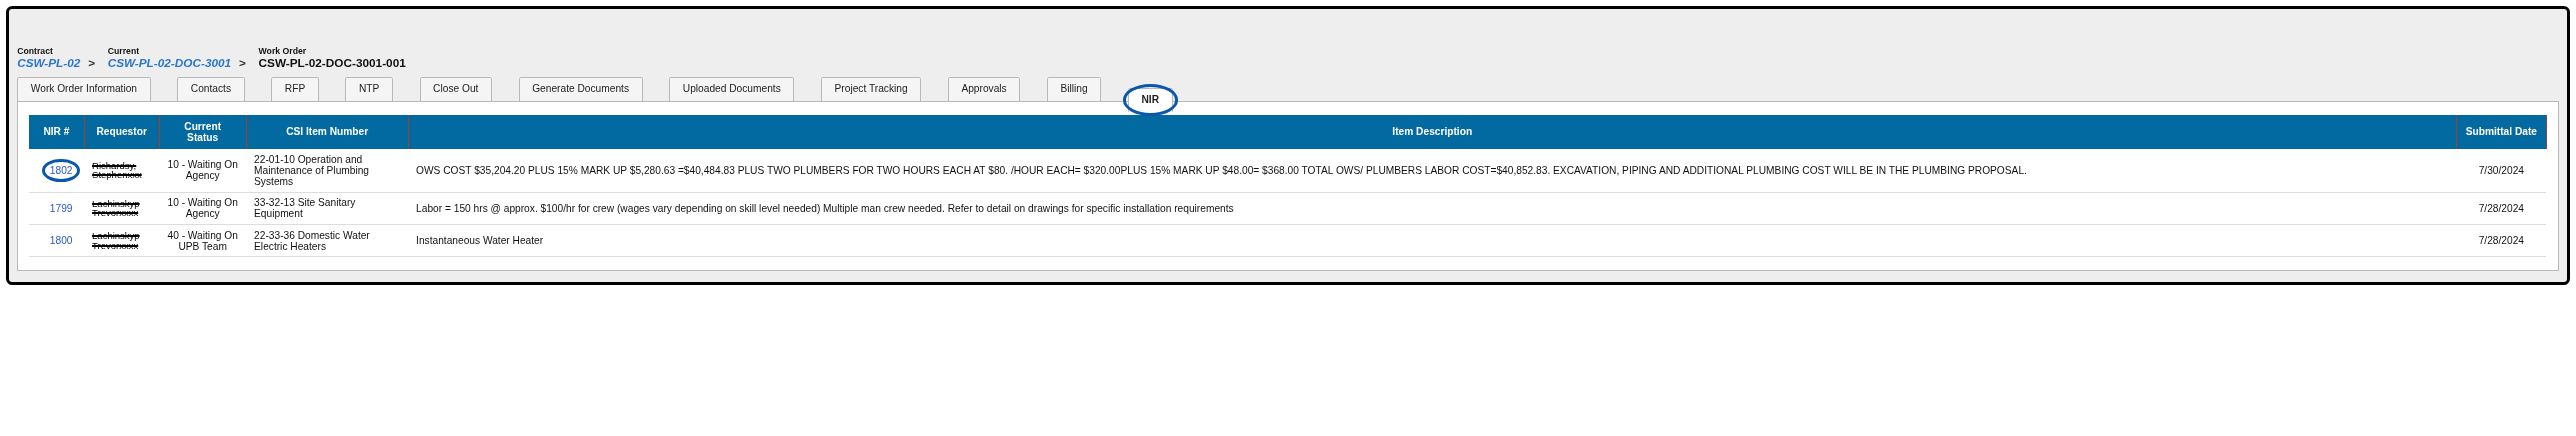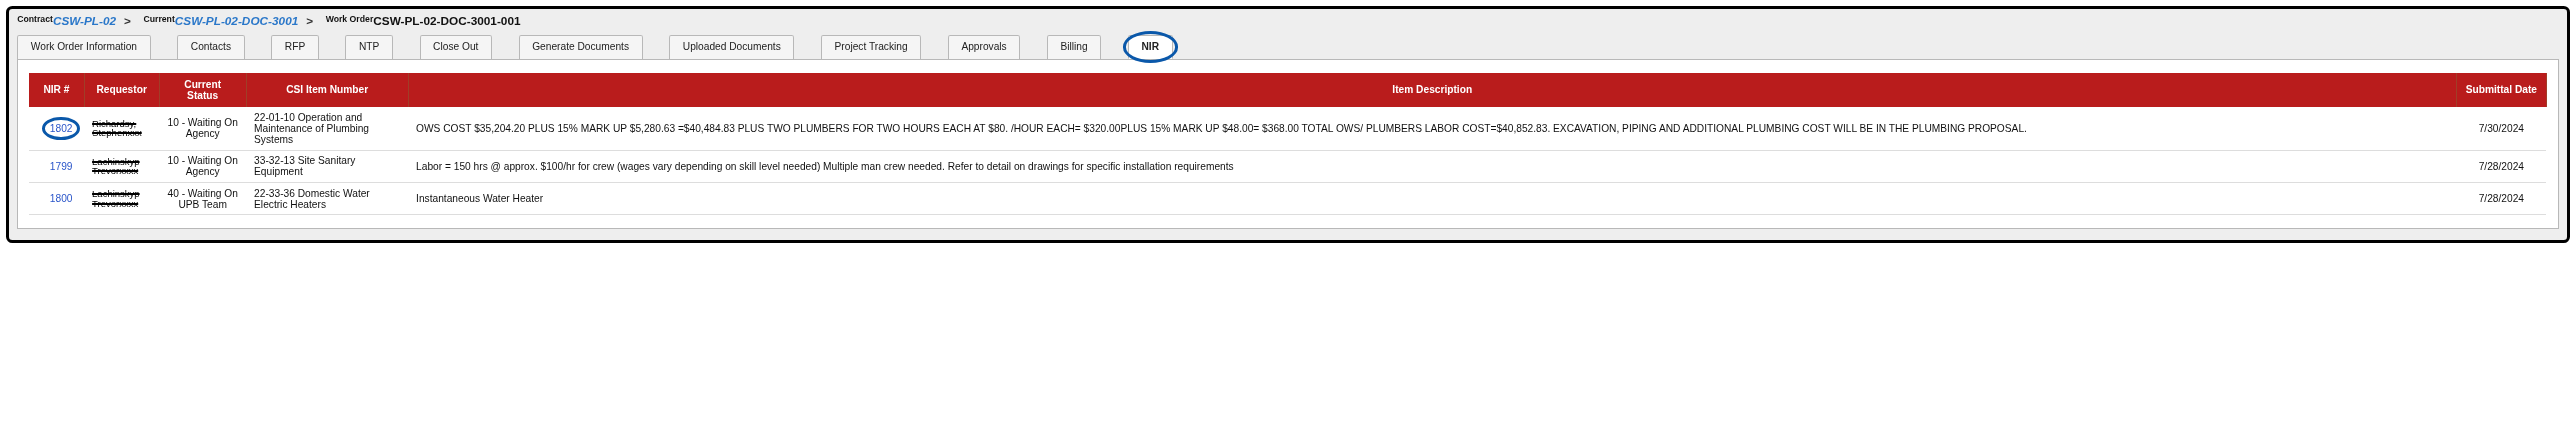--- a/index.html
+++ b/index.html
@@ -22,7 +22,8 @@
   }
   .bc-segment {
     display: flex;
-    flex-direction: row;
+    flex-direction: column;
+    margin-top: 32px;
   }
   .bc-label {
     font-size: 8.7px;

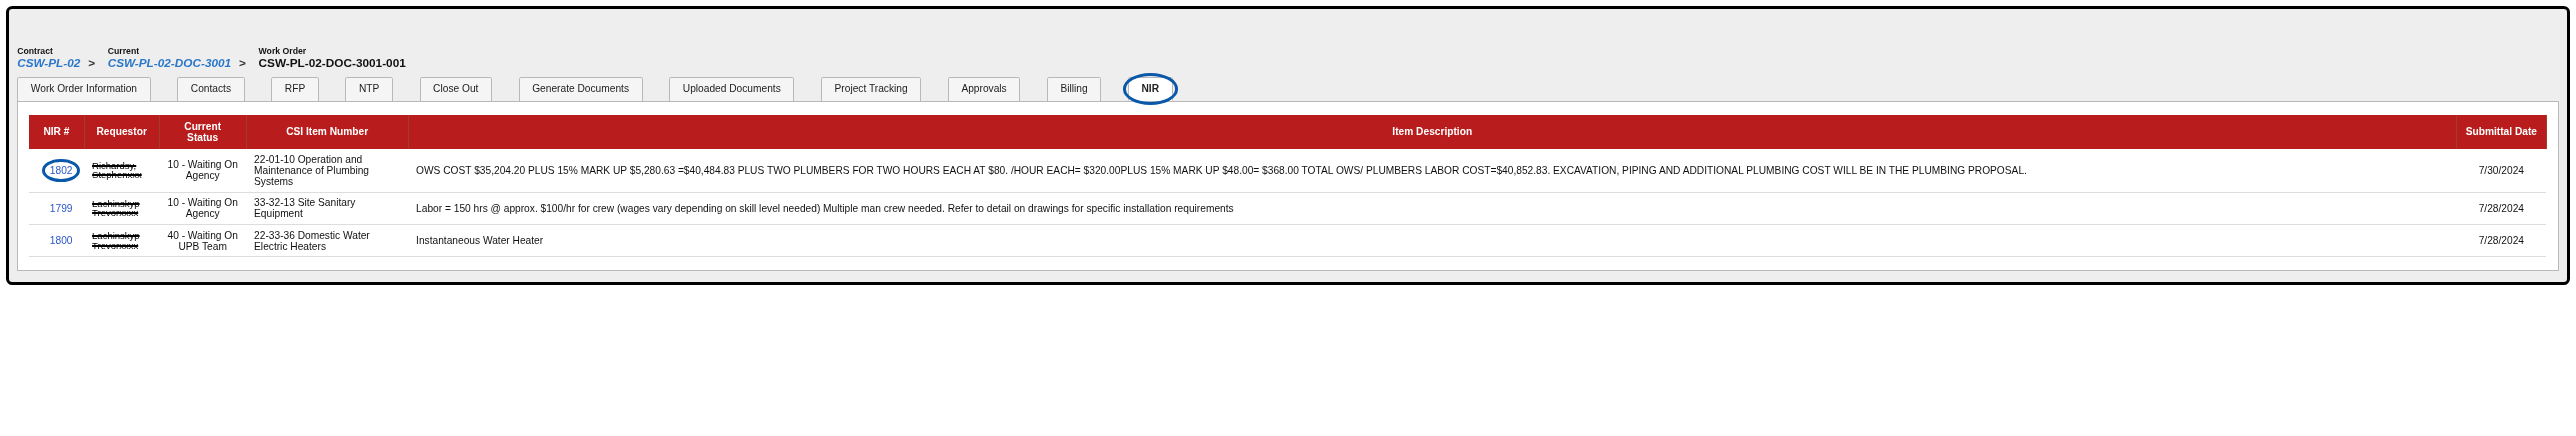--- a/index.html
+++ b/index.html
@@ -74,7 +74,7 @@
     background: #fff;
     font-weight: bold;
     border-bottom: 0.8px solid #fff;
-    top: 0;
+    top: 11px;
   }
   .nir-highlight {
     position: absolute;

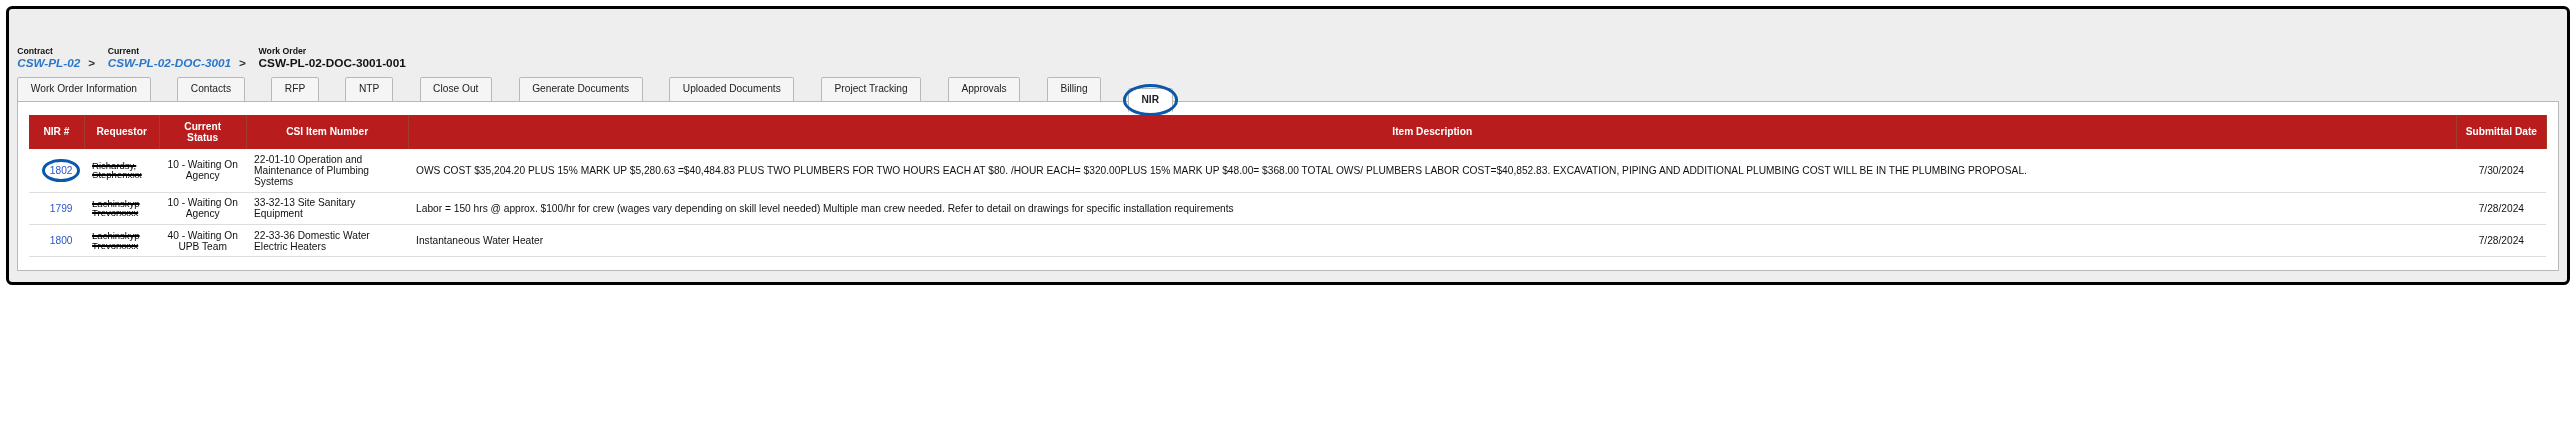--- a/index.html
+++ b/index.html
@@ -98,7 +98,7 @@
     font-size: 10.2px;
   }
   table.nir-table th {
-    background: #b91c1c;
+    background: #0369a1;
     color: #fff;
     font-weight: bold;
     padding: 6.3px 7.9px;

